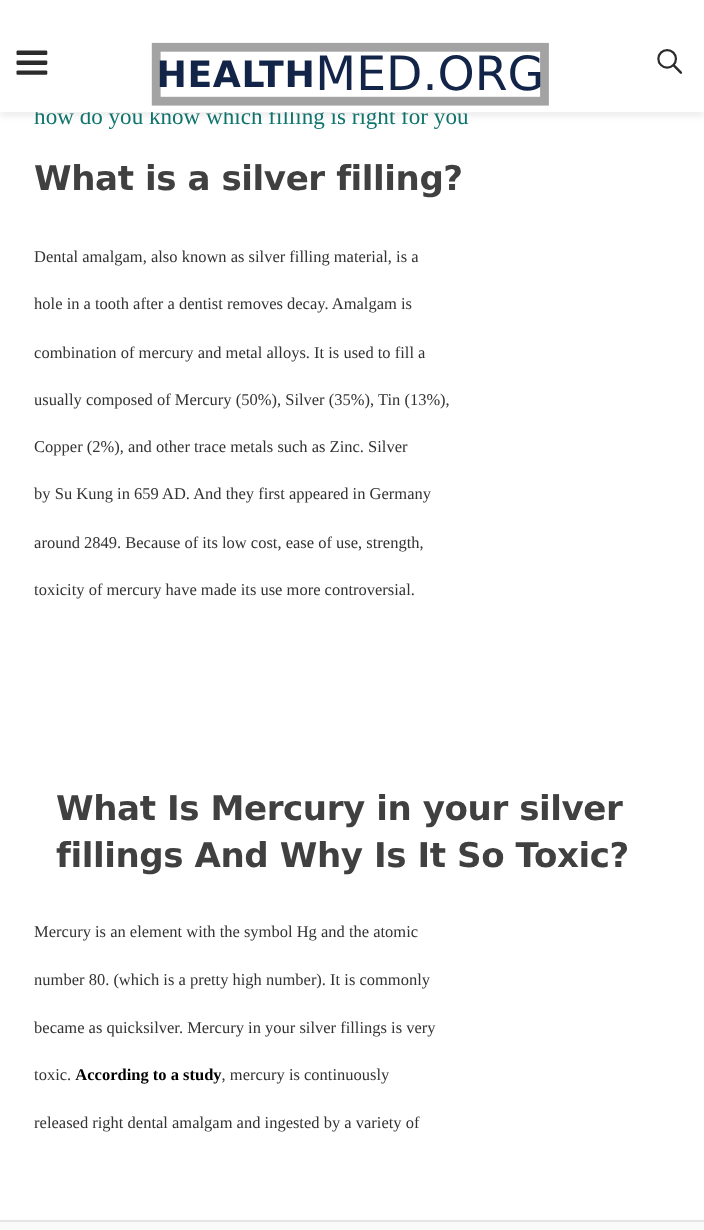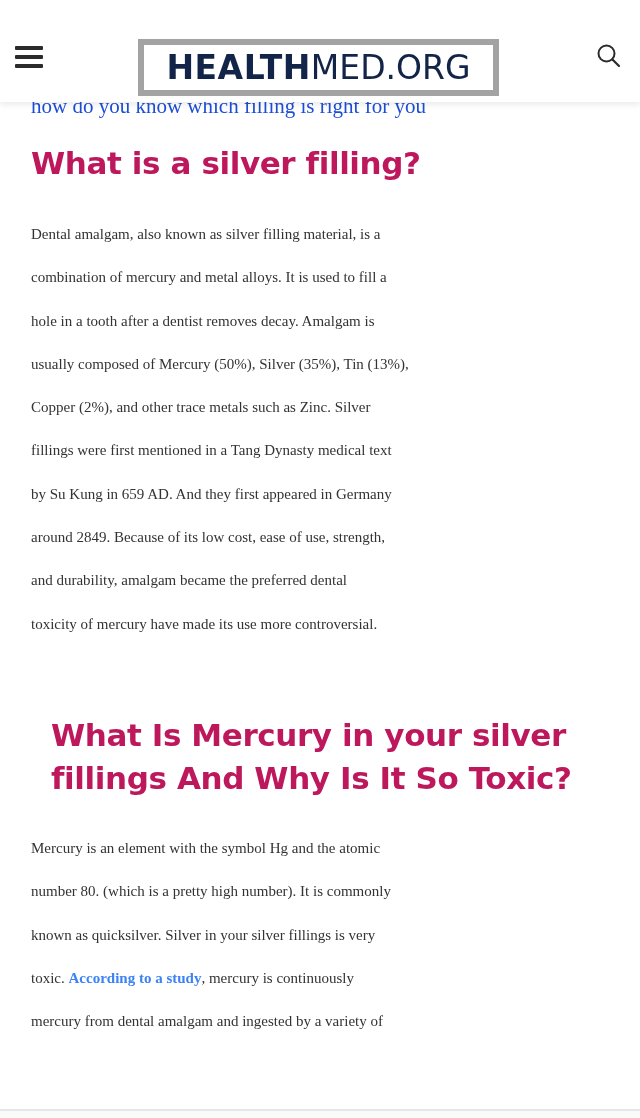--- a/index.html
+++ b/index.html
@@ -47,7 +47,7 @@
       top: 39px;
       width: 361px;
       height: 57px;
-      border: 6px solid #a3a3a3;
+      border: 8px solid #a3a3a3;
       display: flex;
       align-items: center;
       justify-content: center;

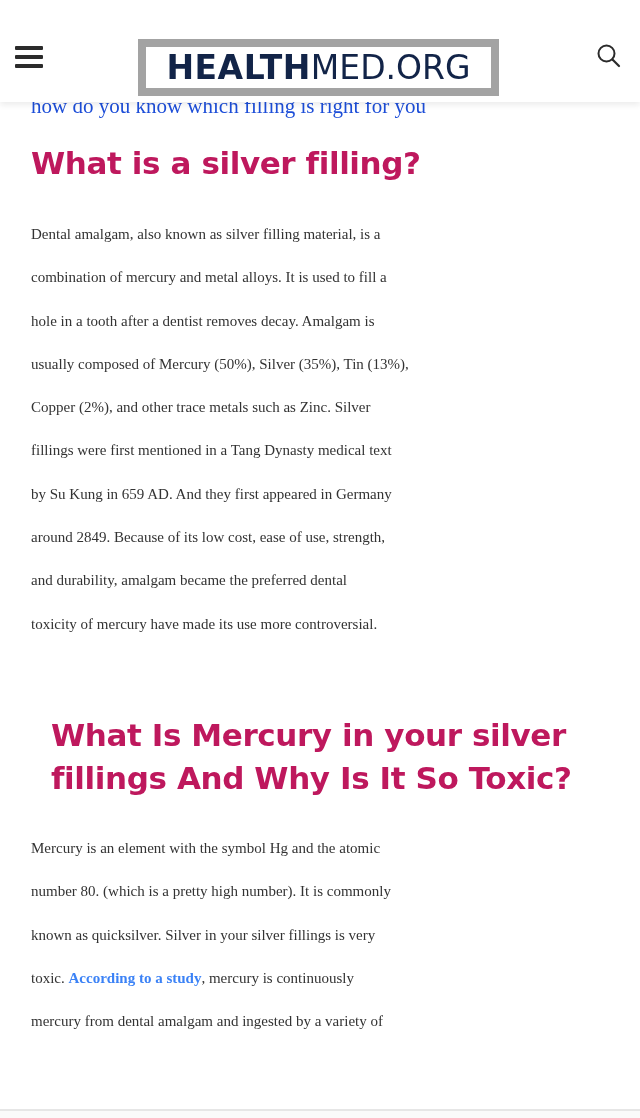--- a/index.html
+++ b/index.html
@@ -63,7 +63,7 @@
     }
     .logo .light {
       font-weight: 400;
-      font-size: 33px;
+      font-size: 43px;
       letter-spacing: 0px;
     }
 

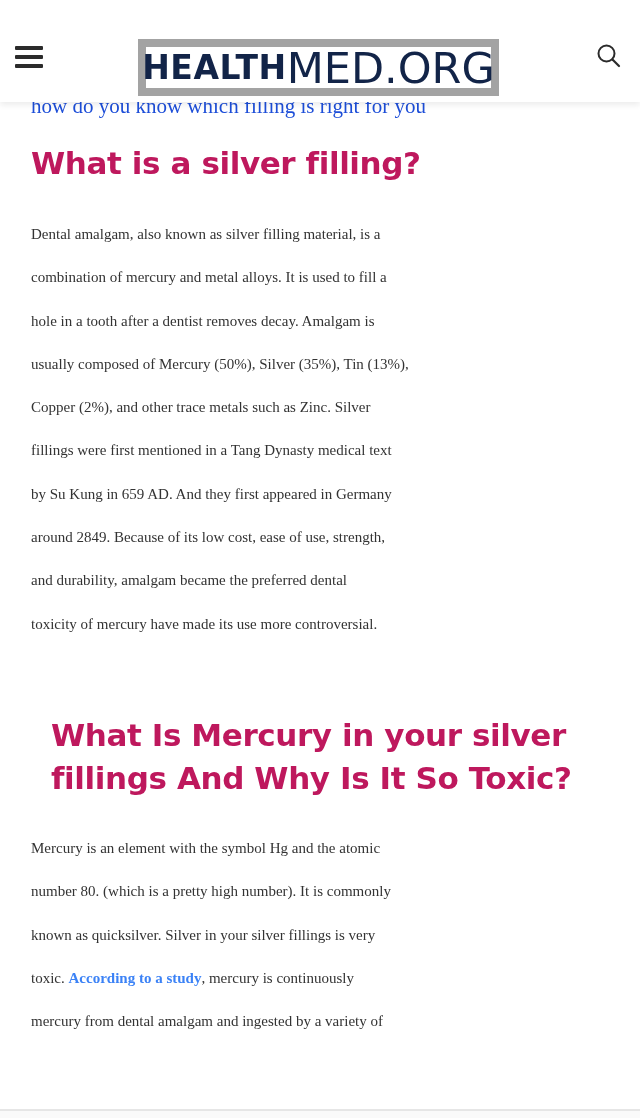--- a/index.html
+++ b/index.html
@@ -82,7 +82,7 @@
       left: 31px;
       font-family: "Liberation Serif", serif;
       font-size: 21px;
-      color: #1d4ed8;
+      color: #0f766e;
       white-space: nowrap;
       z-index: 1;
     }

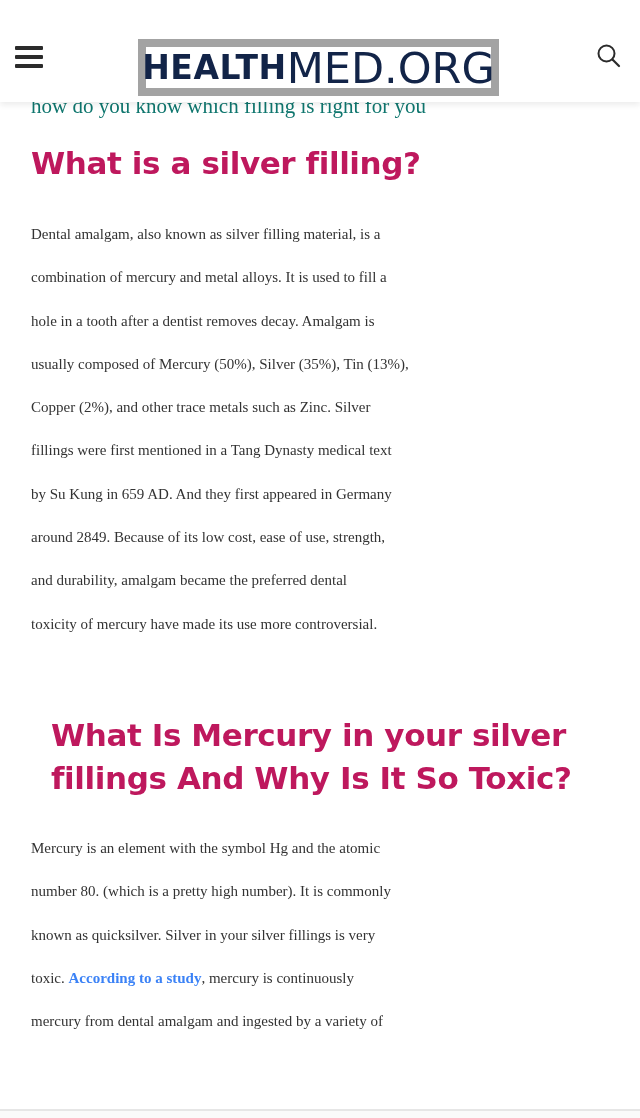--- a/index.html
+++ b/index.html
@@ -98,7 +98,7 @@
     h2.section-heading {
       font-family: "DejaVu Sans", sans-serif;
       font-weight: 700;
-      color: #be185d;
+      color: #404040;
       font-size: 31px;
       line-height: 43px;
       letter-spacing: -0.4px;

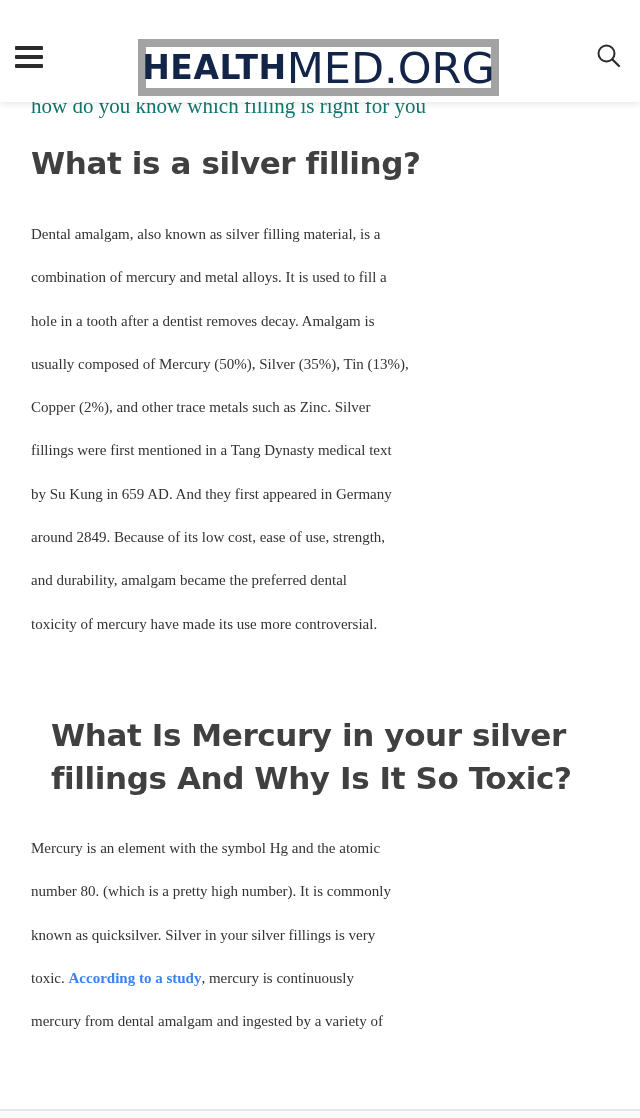--- a/index.html
+++ b/index.html
@@ -165,8 +165,8 @@
 
   <p id="p1" class="body-text">
     <span class="line">Dental amalgam, also known as silver filling material, is a</span>
+    <span class="line">hole in a tooth after a dentist removes decay. Amalgam is</span>
     <span class="line">combination of mercury and metal alloys. It is used to fill a</span>
-    <span class="line">hole in a tooth after a dentist removes decay. Amalgam is</span>
     <span class="line">usually composed of Mercury (50%), Silver (35%), Tin (13%),</span>
     <span class="line">Copper (2%), and other trace metals such as Zinc. Silver</span>
     <span class="line">fillings were first mentioned in a Tang Dynasty medical text</span>

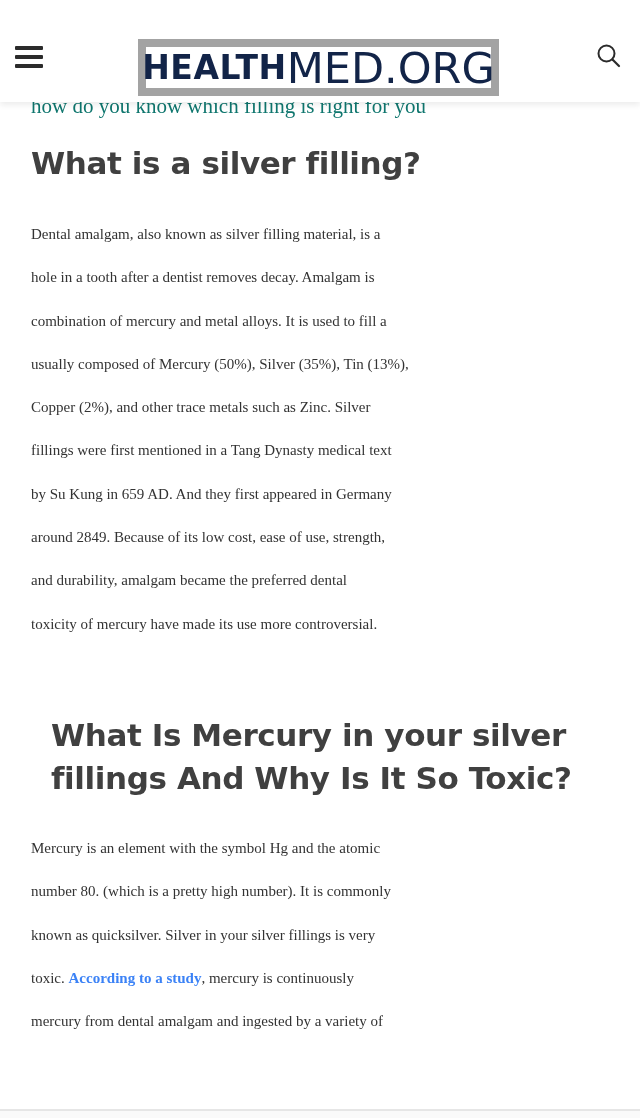--- a/index.html
+++ b/index.html
@@ -169,7 +169,6 @@
     <span class="line">combination of mercury and metal alloys. It is used to fill a</span>
     <span class="line">usually composed of Mercury (50%), Silver (35%), Tin (13%),</span>
     <span class="line">Copper (2%), and other trace metals such as Zinc. Silver</span>
-    <span class="line">fillings were first mentioned in a Tang Dynasty medical text</span>
     <span class="line">by Su Kung in 659 AD. And they first appeared in Germany</span>
     <span class="line">around 2849. Because of its low cost, ease of use, strength,</span>
     <span class="line">and durability, amalgam became the preferred dental</span>

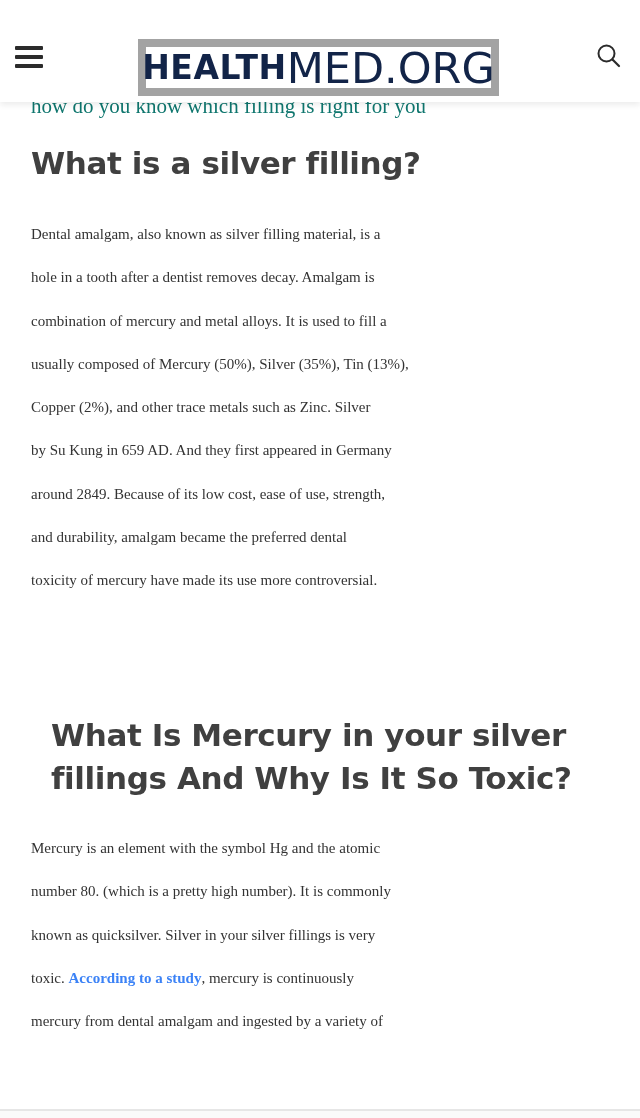--- a/index.html
+++ b/index.html
@@ -171,7 +171,6 @@
     <span class="line">Copper (2%), and other trace metals such as Zinc. Silver</span>
     <span class="line">by Su Kung in 659 AD. And they first appeared in Germany</span>
     <span class="line">around 2849. Because of its low cost, ease of use, strength,</span>
-    <span class="line">and durability, amalgam became the preferred dental</span>
     <span class="line">toxicity of mercury have made its use more controversial.</span>
   </p>
 

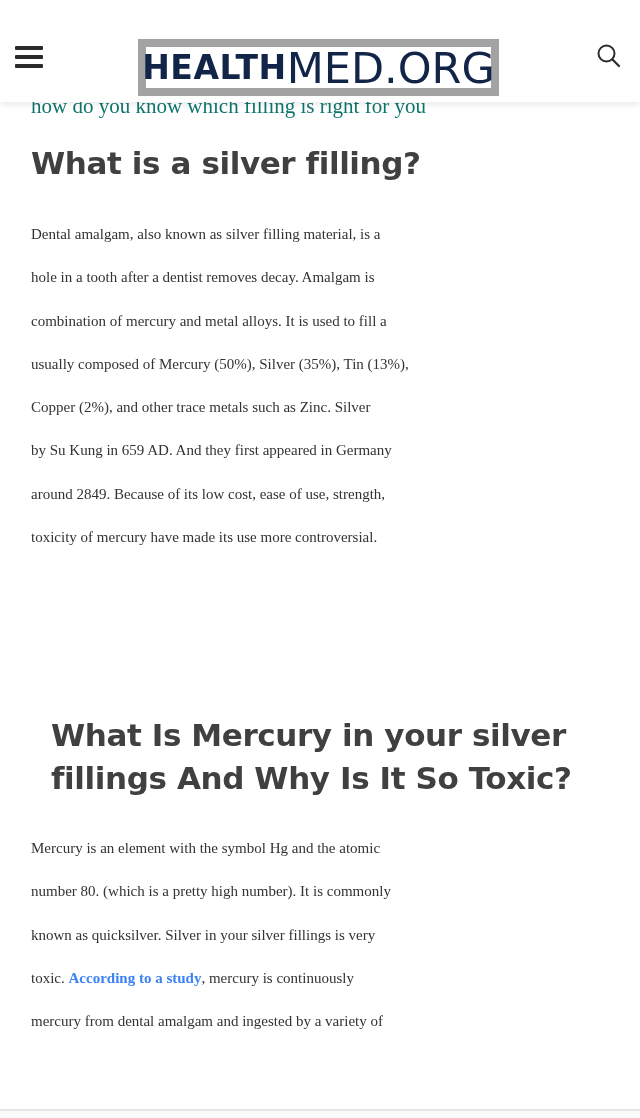--- a/index.html
+++ b/index.html
@@ -182,7 +182,7 @@
   <p id="p2" class="body-text">
     <span class="line">Mercury is an element with the symbol Hg and the atomic</span>
     <span class="line">number 80. (which is a pretty high number). It is commonly</span>
-    <span class="line">known as quicksilver. Silver in your silver fillings is very</span>
+    <span class="line">became as quicksilver. Mercury in your silver fillings is very</span>
     <span class="line"><span>toxic. </span><a class="study-link" href="#">According to a study</a><span>, mercury is continuously</span></span>
     <span class="line">mercury from dental amalgam and ingested by a variety of</span>
   </p>

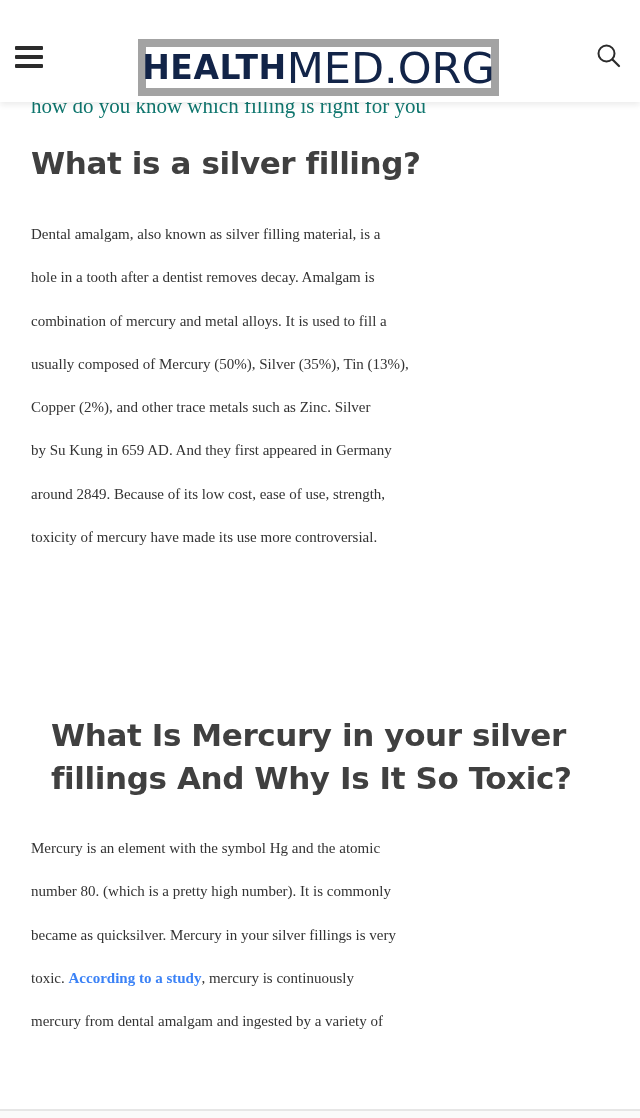--- a/index.html
+++ b/index.html
@@ -120,7 +120,7 @@
     p.body-text .line { display: block; white-space: nowrap; }
 
     a.study-link {
-      color: #3b82f6;
+      color: #000000;
       font-weight: 700;
       text-decoration: none;
     }

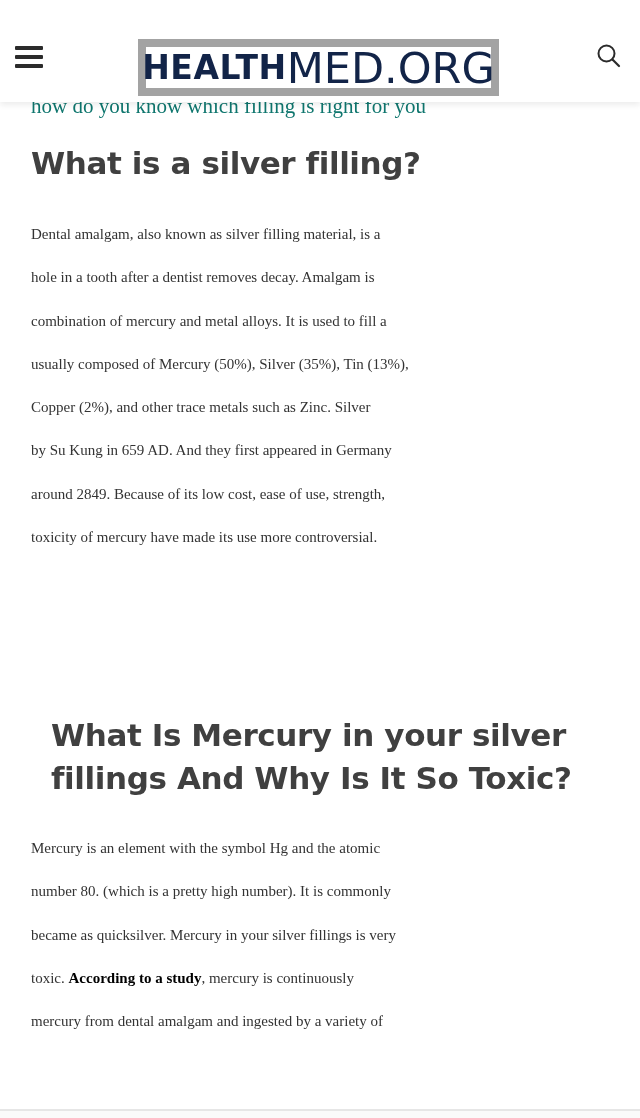--- a/index.html
+++ b/index.html
@@ -184,7 +184,7 @@
     <span class="line">number 80. (which is a pretty high number). It is commonly</span>
     <span class="line">became as quicksilver. Mercury in your silver fillings is very</span>
     <span class="line"><span>toxic. </span><a class="study-link" href="#">According to a study</a><span>, mercury is continuously</span></span>
-    <span class="line">mercury from dental amalgam and ingested by a variety of</span>
+    <span class="line">released right dental amalgam and ingested by a variety of</span>
   </p>
 </div>
 

